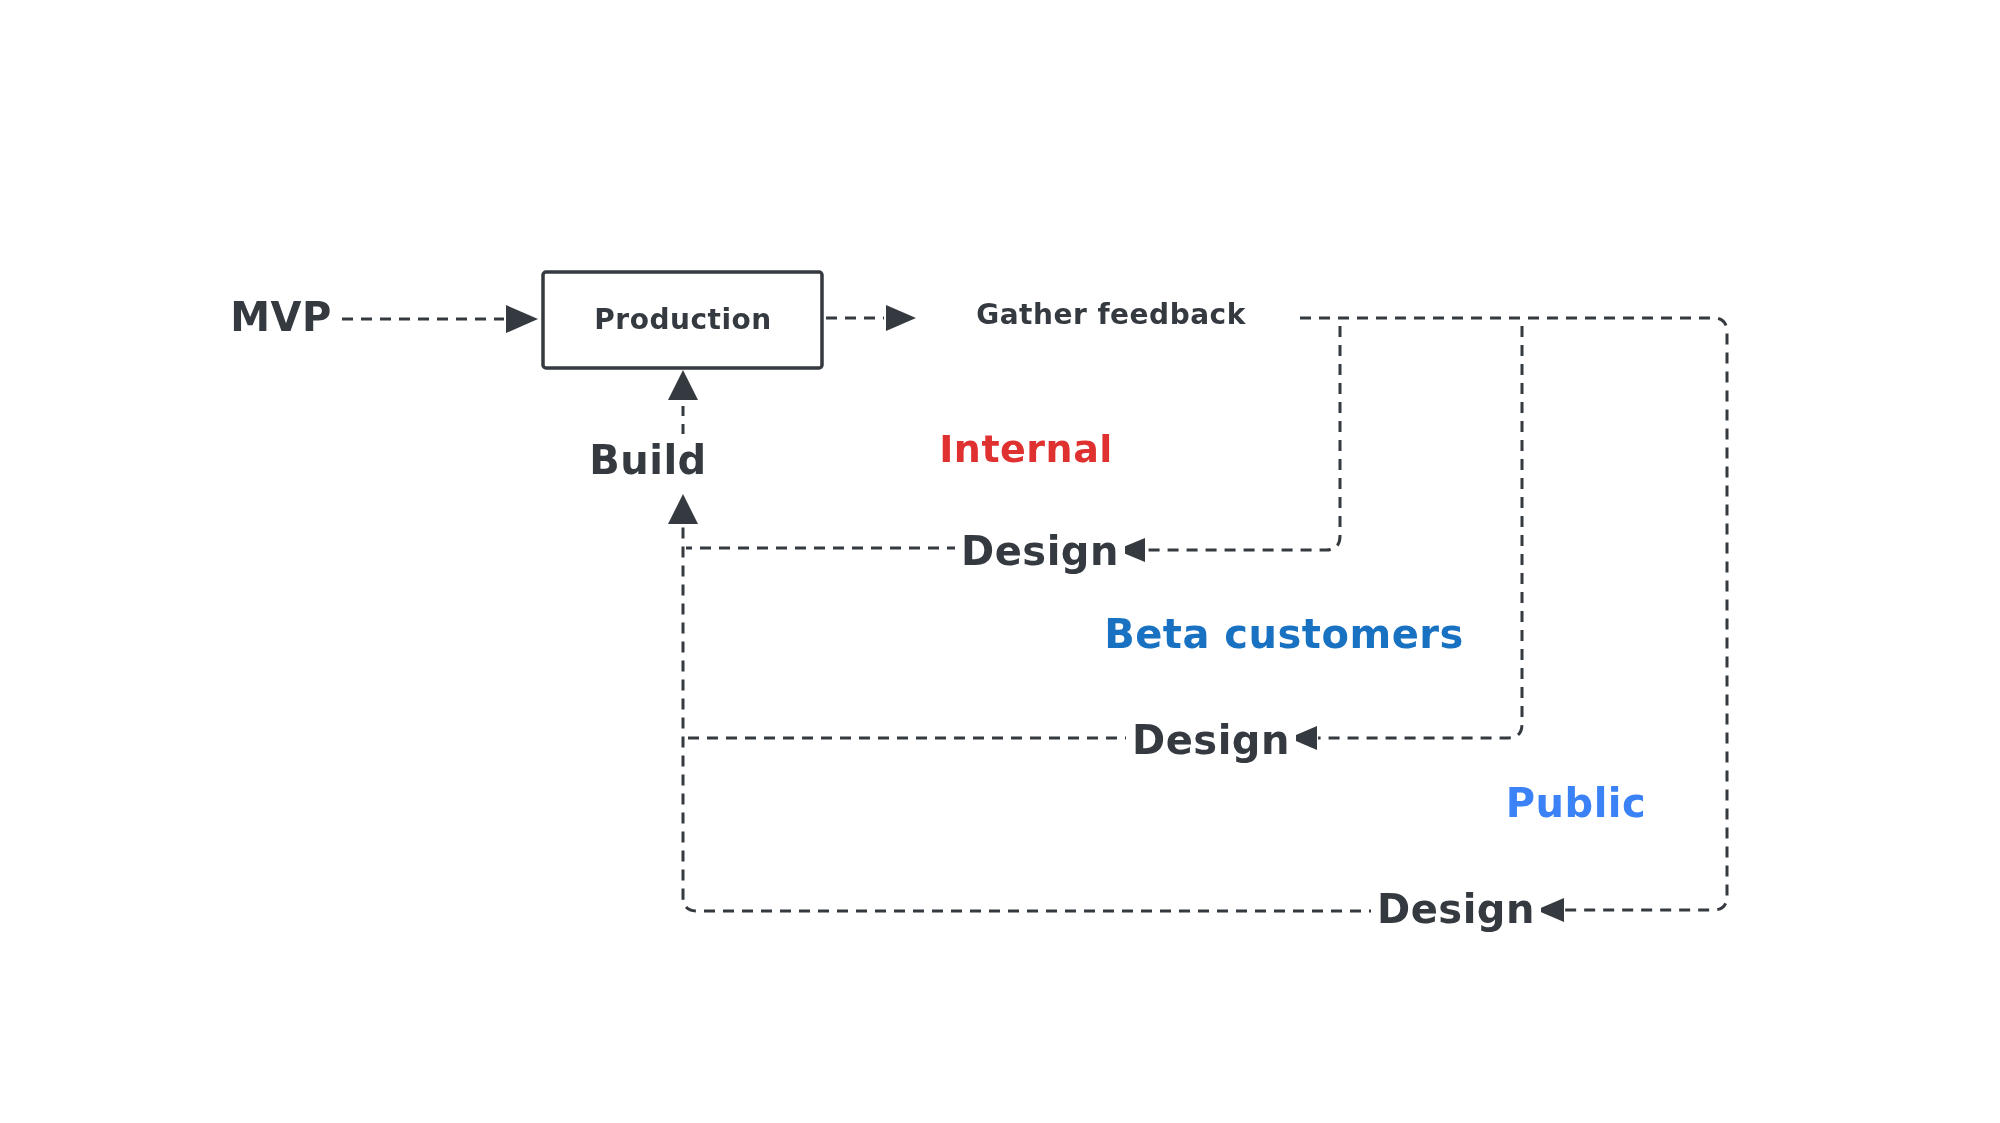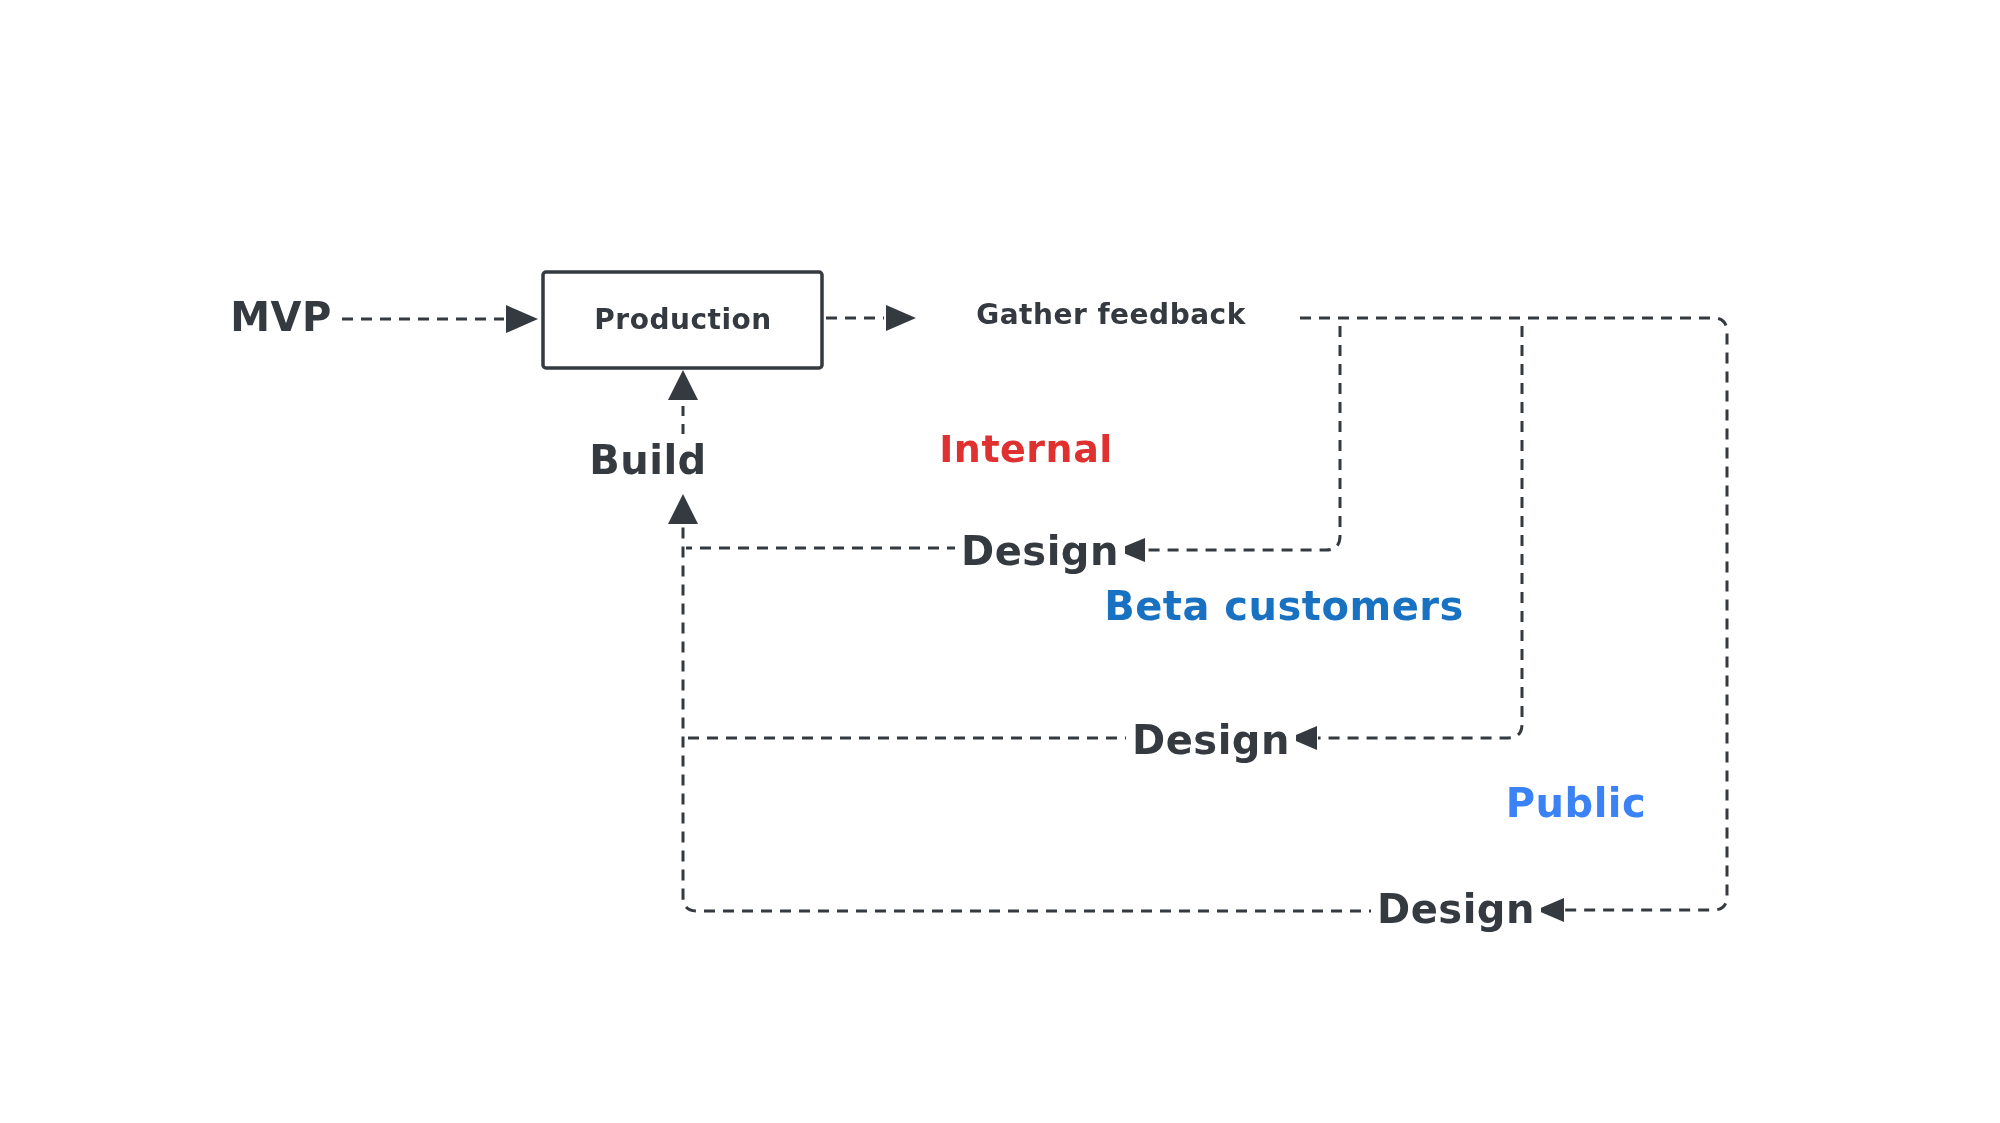--- a/index.html
+++ b/index.html
@@ -80,7 +80,7 @@
 
   <div class="lbl sz38 loop-internal" style="left:1026px;top:438px;background:transparent;margin-top:12px;">Internal</div>
 
-  <div class="lbl sz40 loop-beta" style="left:1284px;top:606px;background:transparent;">Beta customers</div>
+  <div class="lbl sz40 loop-beta" style="left:1284px;top:634px;background:transparent;">Beta customers</div>
 
   <div class="lbl sz40 loop-public" style="left:1576px;top:803px;background:transparent;">Public</div>
 

